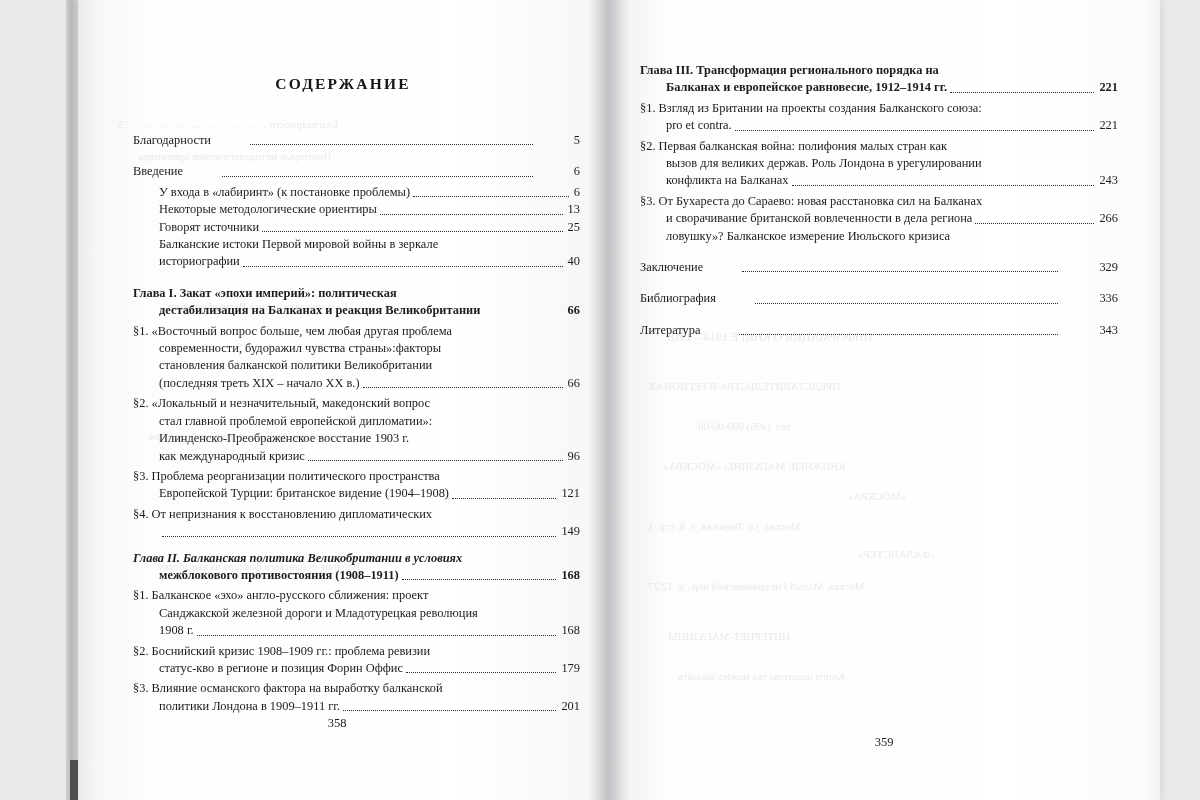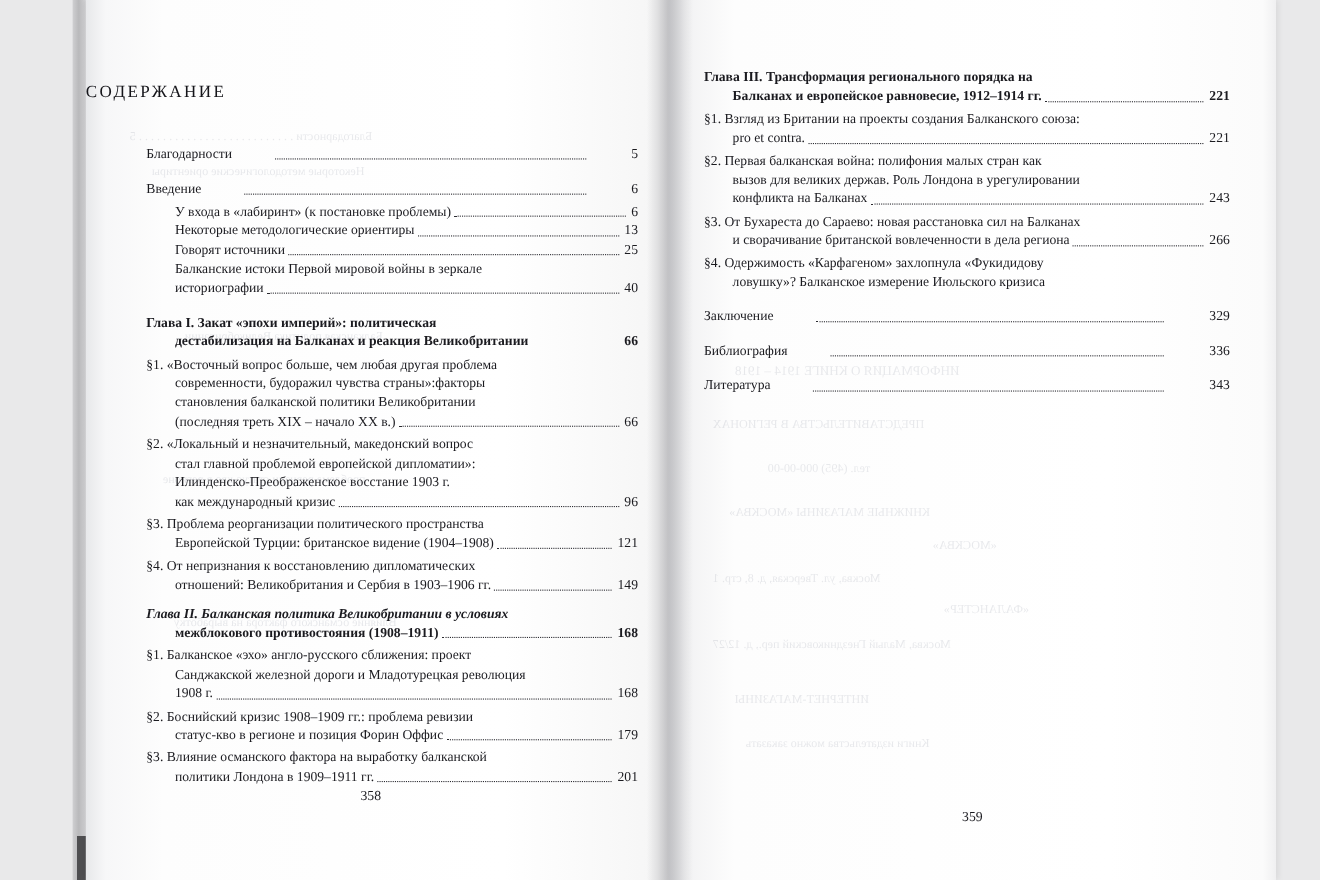--- a/index.html
+++ b/index.html
@@ -82,8 +82,8 @@
   }
 
   .toc-title {
-    text-align: left;
-    font-weight: normal;
+    text-align: center;
+    font-weight: bold;
     font-size: 15.5px;
     letter-spacing: 2.2px;
     color: #15151a;

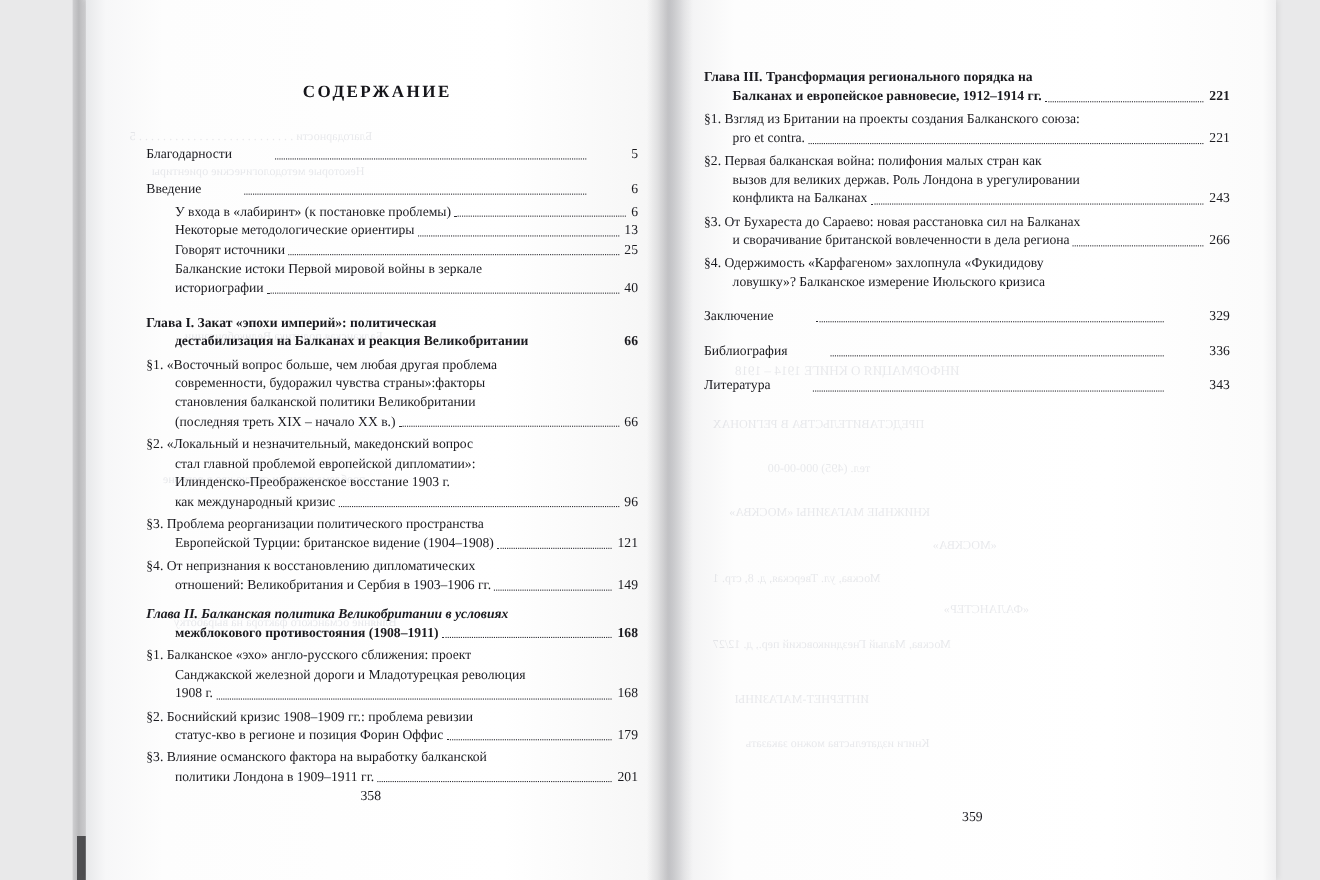--- a/index.html
+++ b/index.html
@@ -386,11 +386,6 @@
             <span class="dots"></span>
             <span class="pnum">266</span>
           </div>
-          <div class="entry gap-sm">
-            <span class="etext">§4. Одержимость «Карфагеном» захлопнула «Фукидидову</span>
-            <span class="dots nodots"></span>
-            <span class="pnum"></span>
-          </div>
           <div class="entry tight indent1">
             <span class="etext">ловушку»? Балканское измерение Июльского кризиса</span>
             <span class="dots nodots"></span>

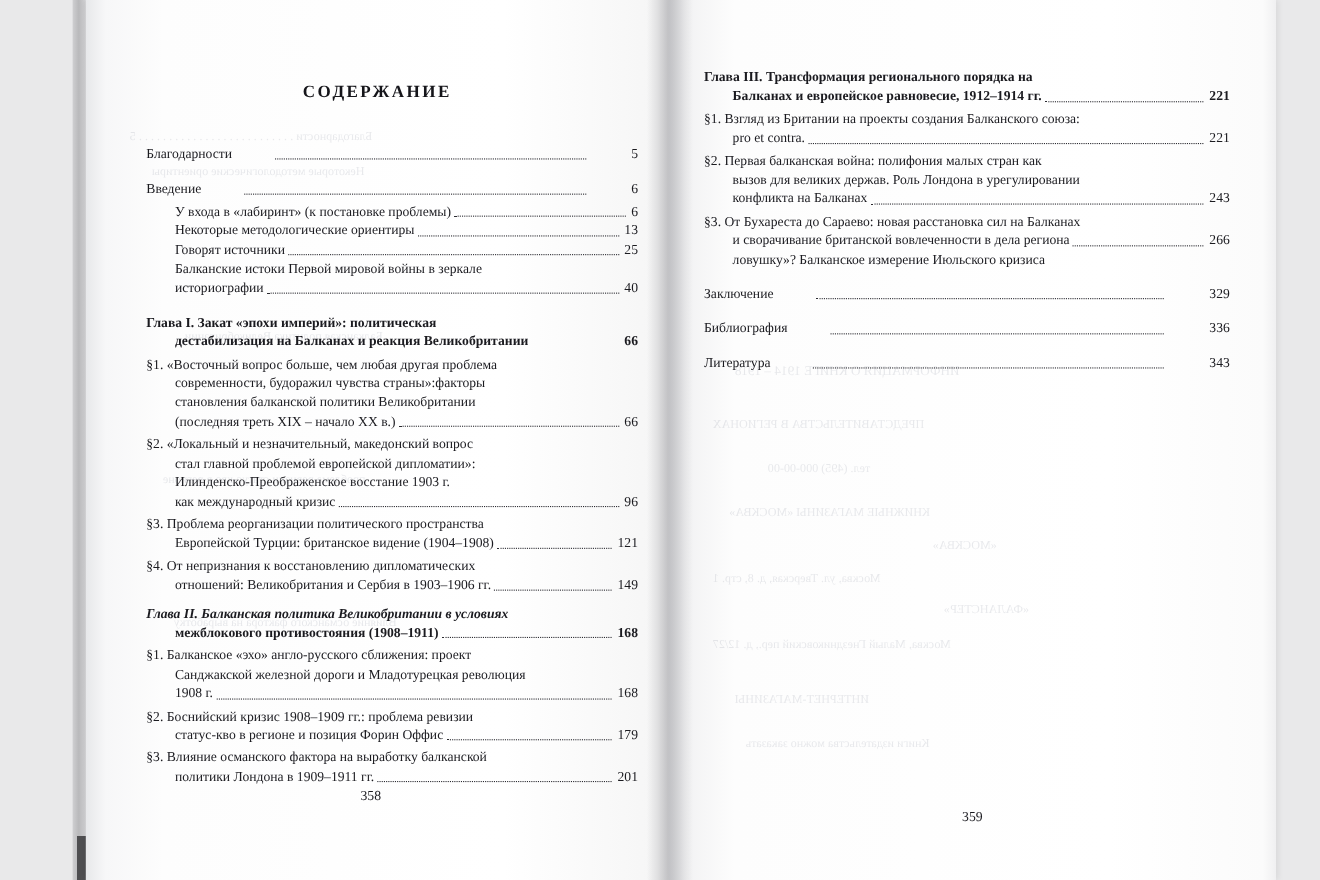--- a/index.html
+++ b/index.html
@@ -271,7 +271,6 @@
             <span class="pnum"></span>
           </div>
           <div class="entry tight indent1">
-            <span class="etext">отношений: Великобритания и Сербия в 1903–1906 гг.</span>
             <span class="dots"></span>
             <span class="pnum">149</span>
           </div>

